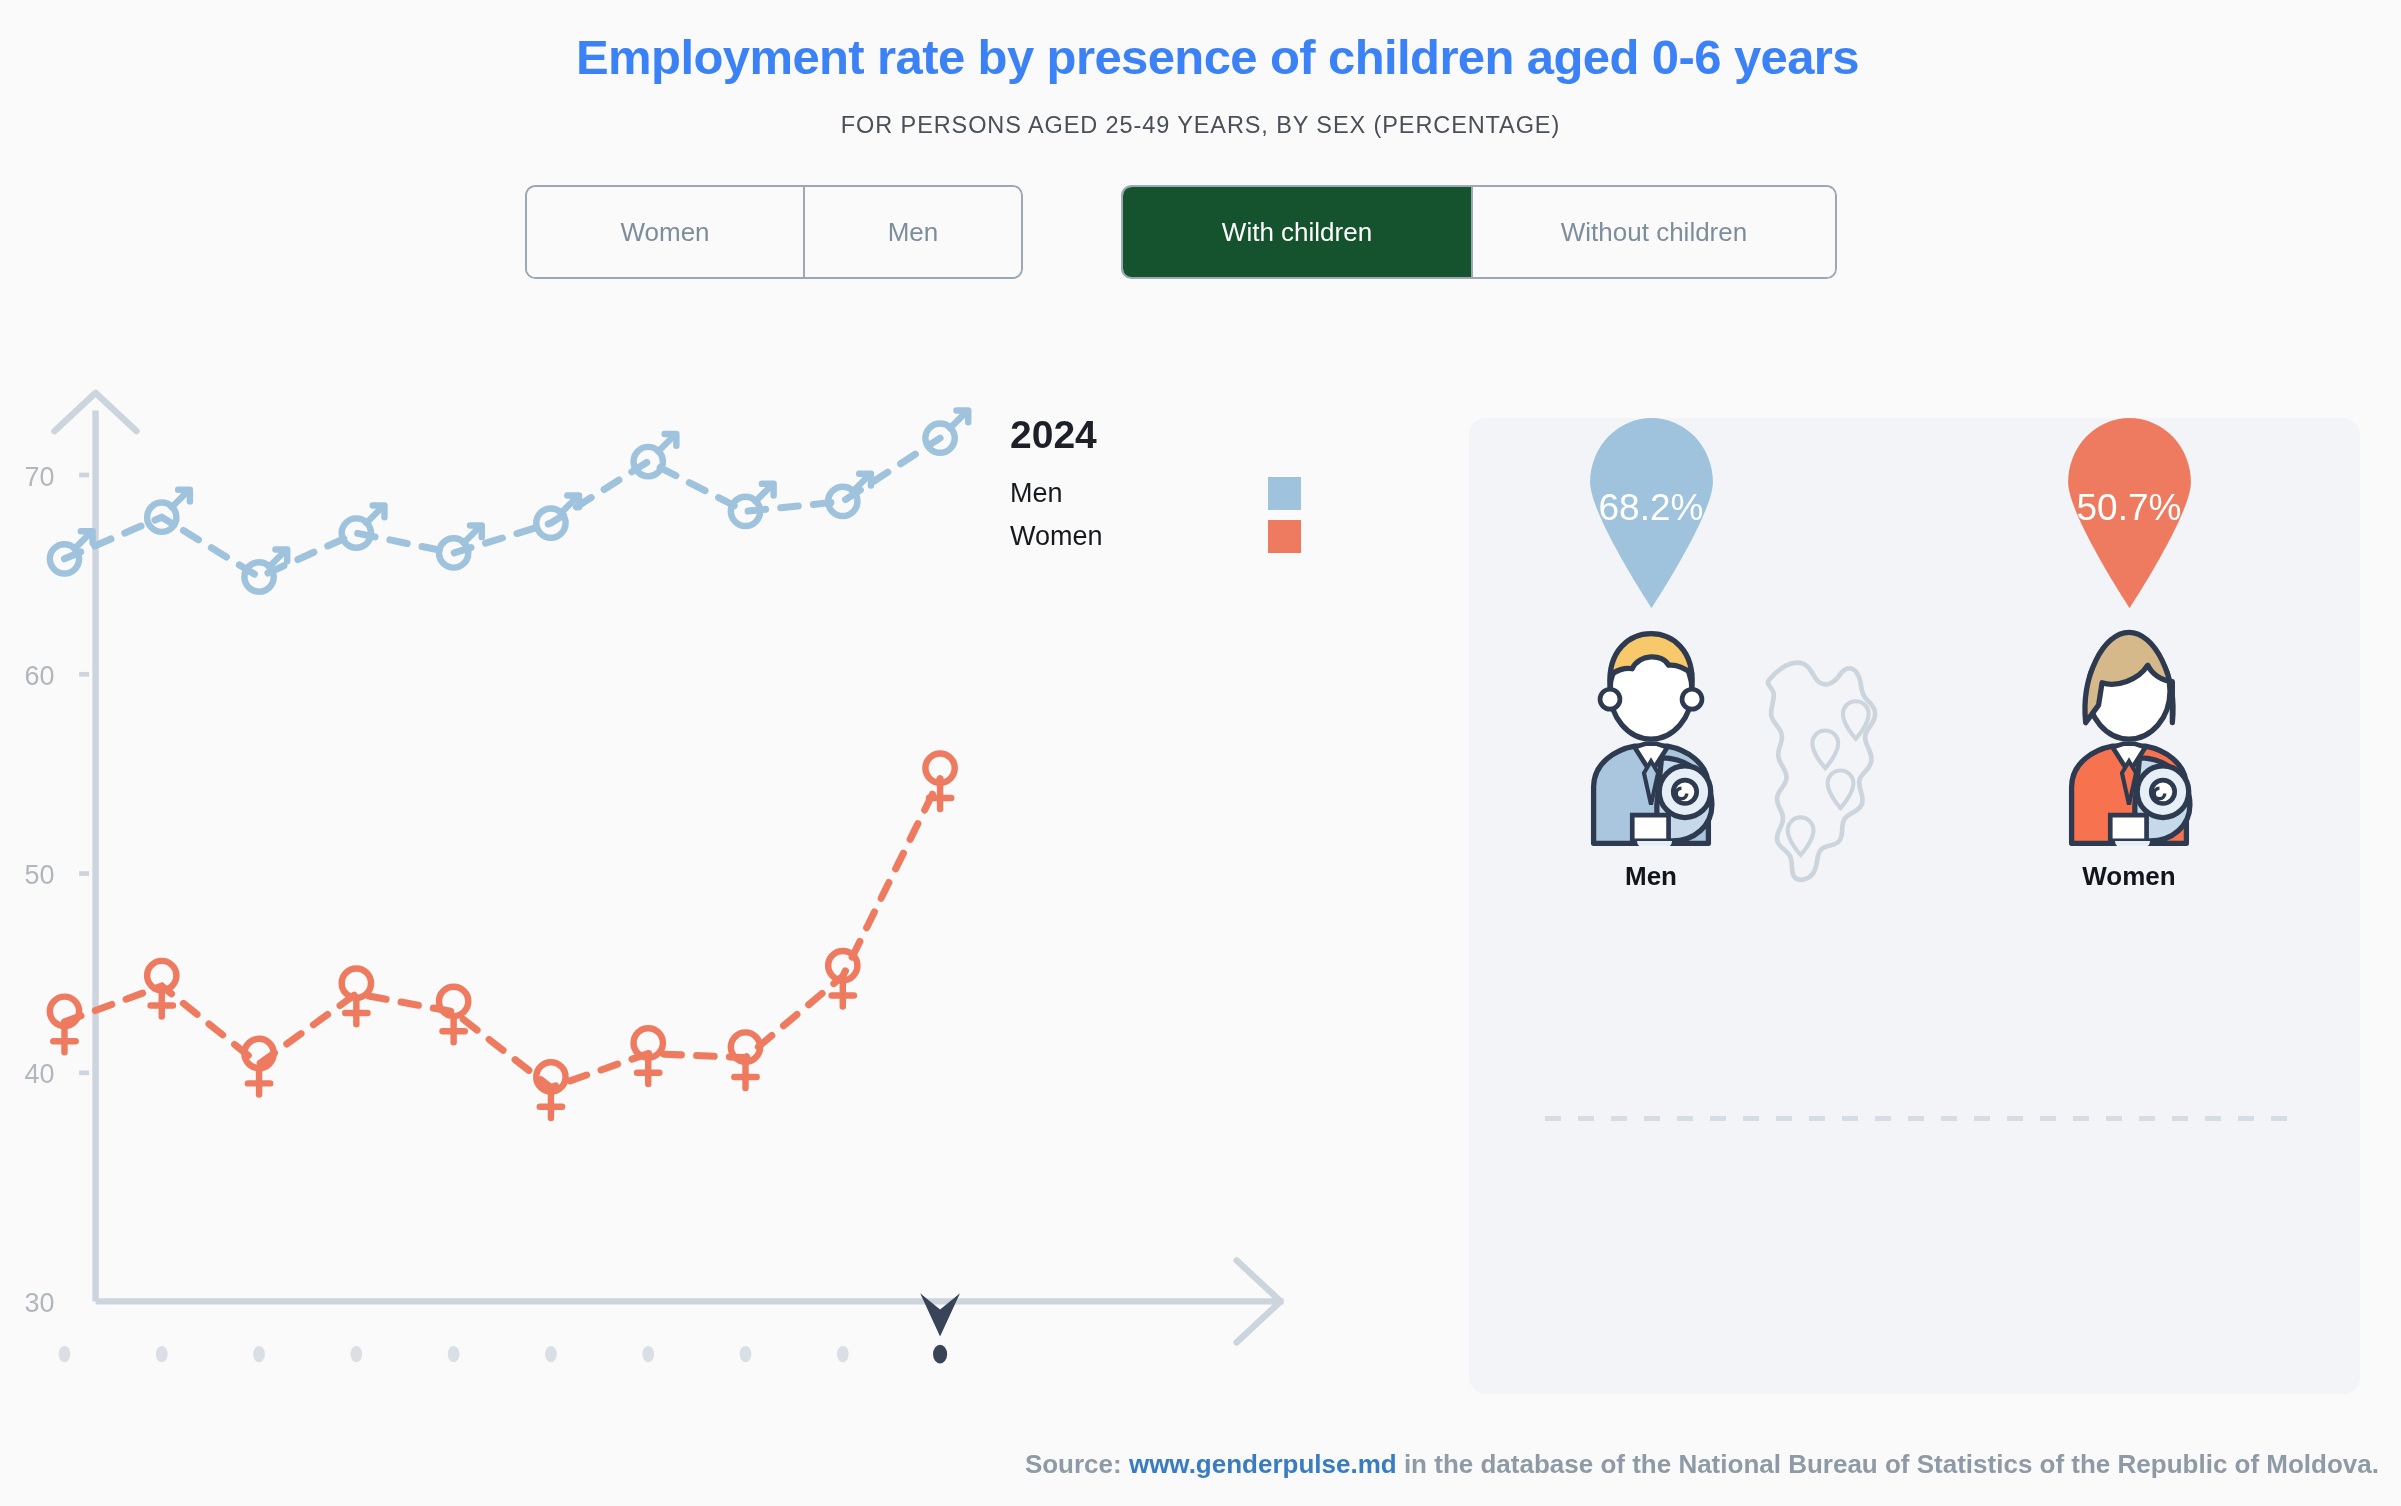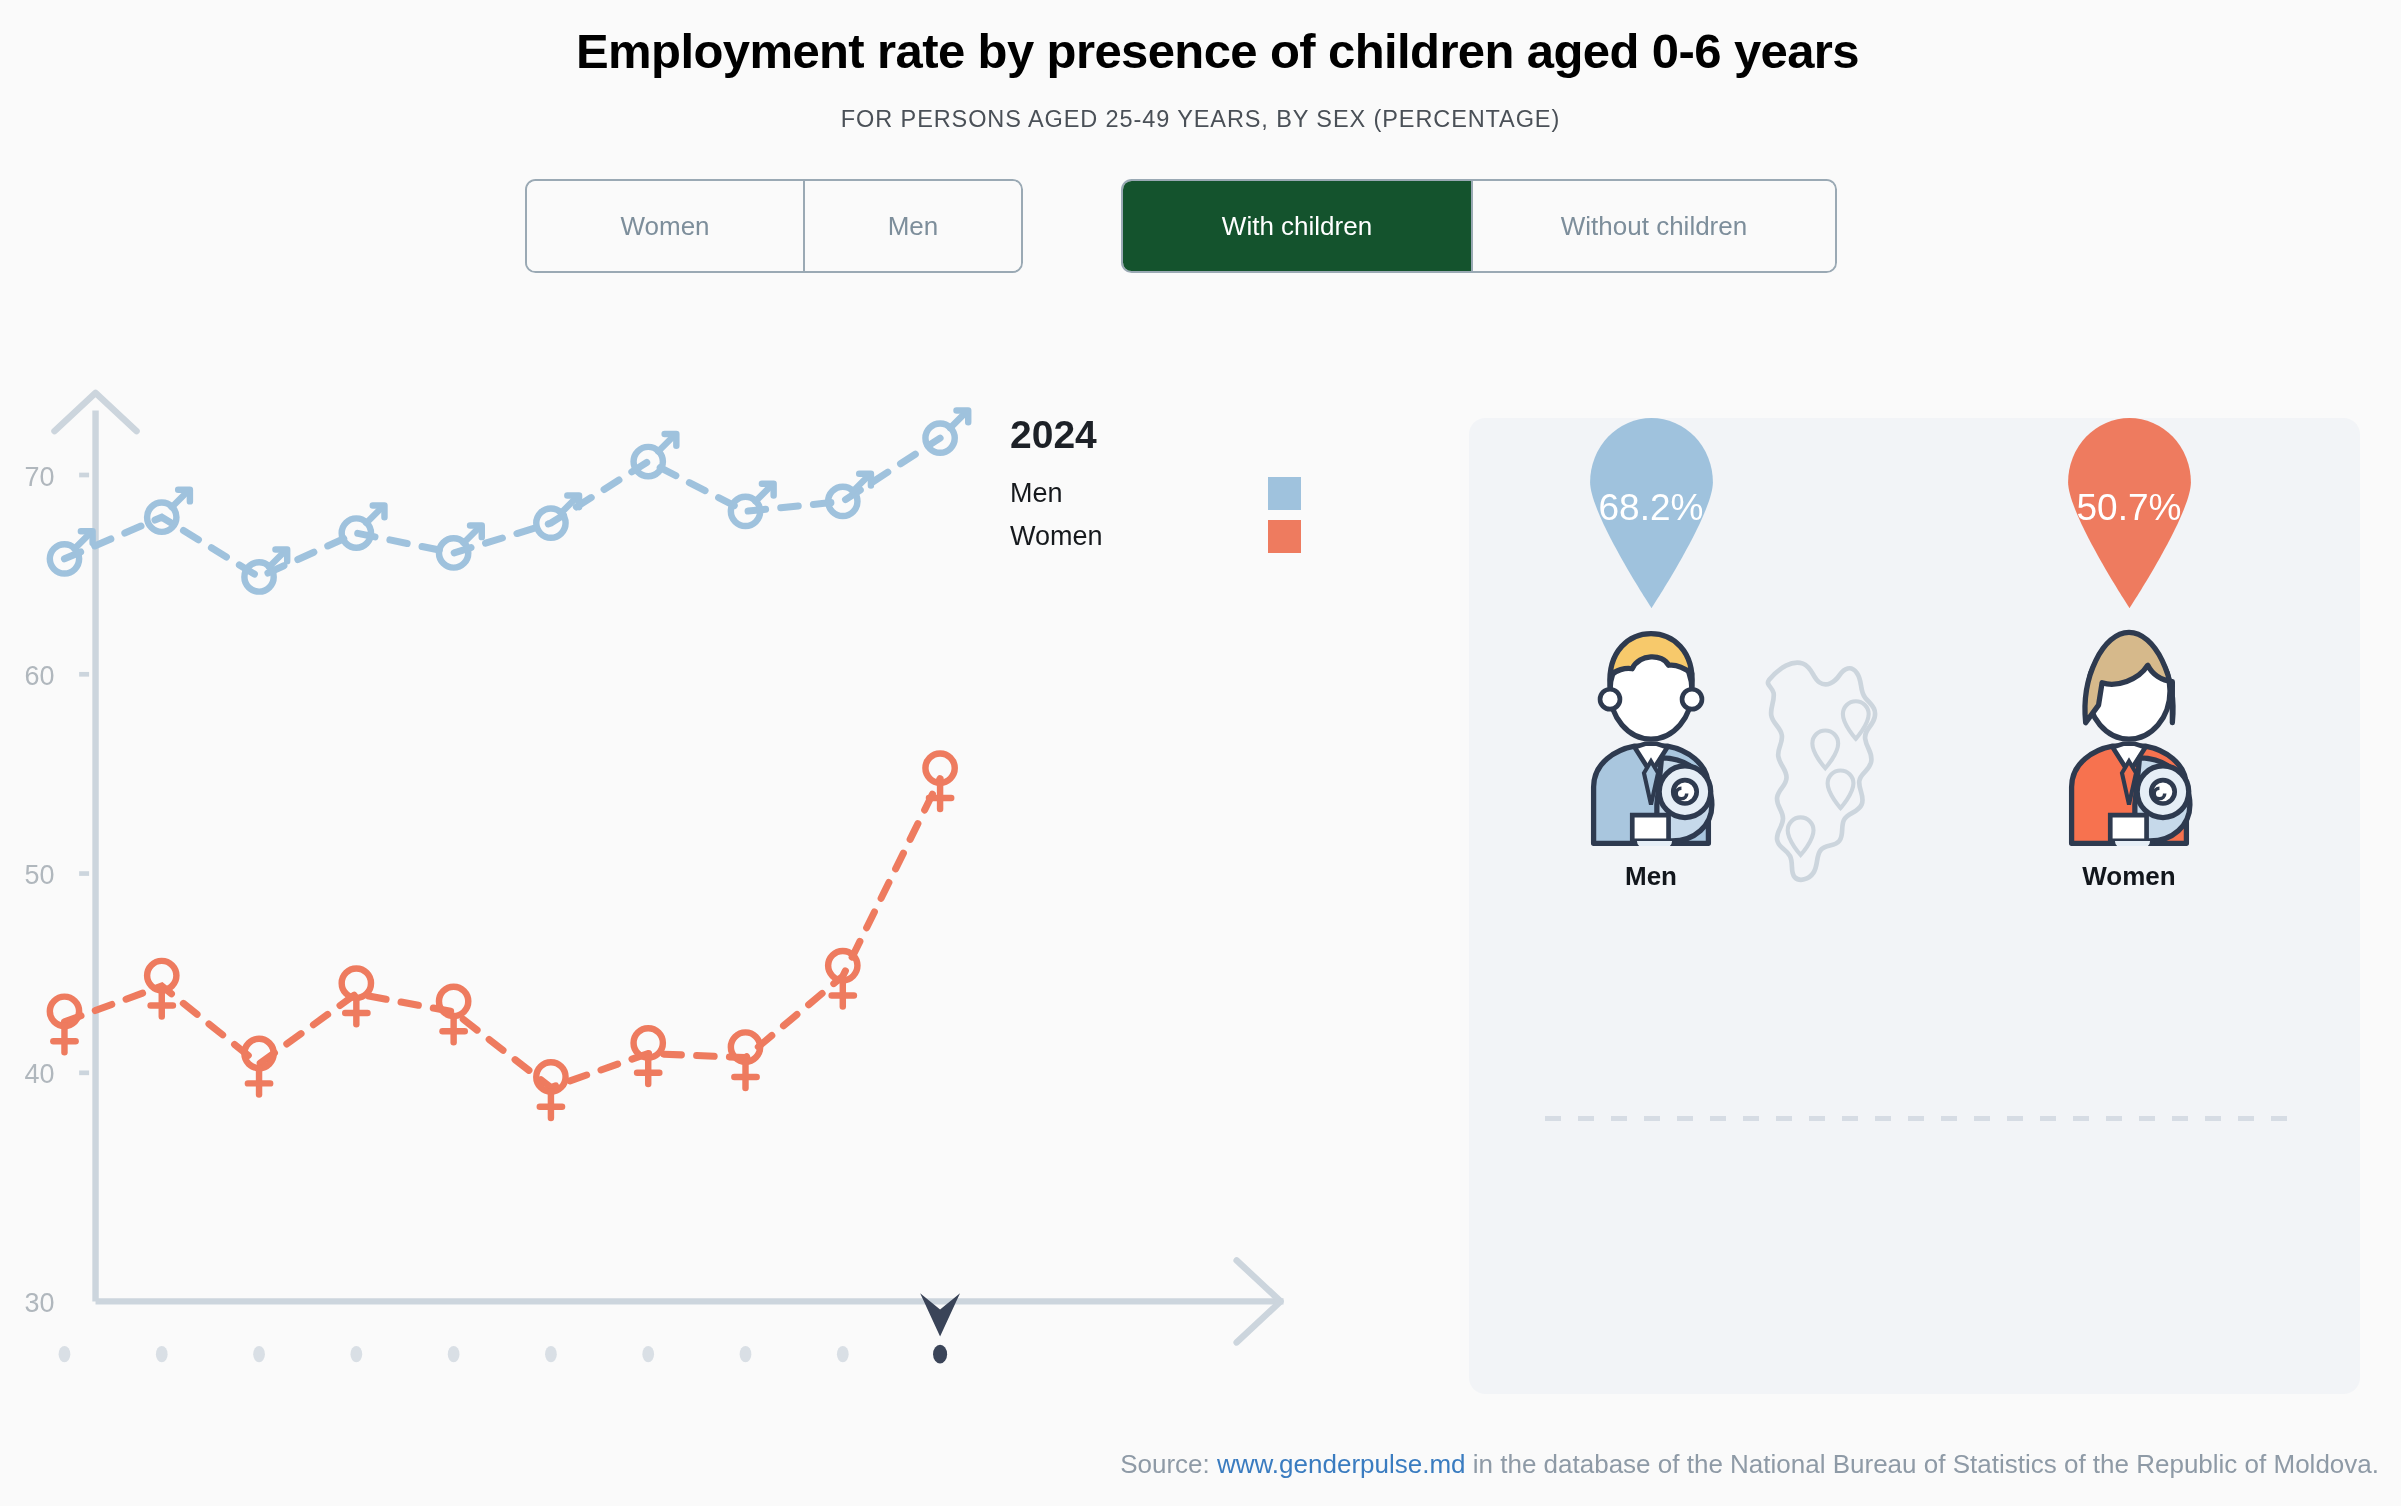--- a/index.html
+++ b/index.html
@@ -15,8 +15,8 @@
   
   .header { text-align:center; padding-top:22px; }
   .title {
-    font-size:49px; font-weight:bold; color:#000000;
-    letter-spacing:-0.6px; line-height:1.05; margin:4px;padding-left:34px;
+    font-size:49px; font-weight:bold; color:#3b82f6;
+    letter-spacing:-0.6px; line-height:1.05; margin:10px;padding-left:34px;
   }
   .subtitle {
     font-size:23.5px; color:#4a5057; letter-spacing:0.9px;

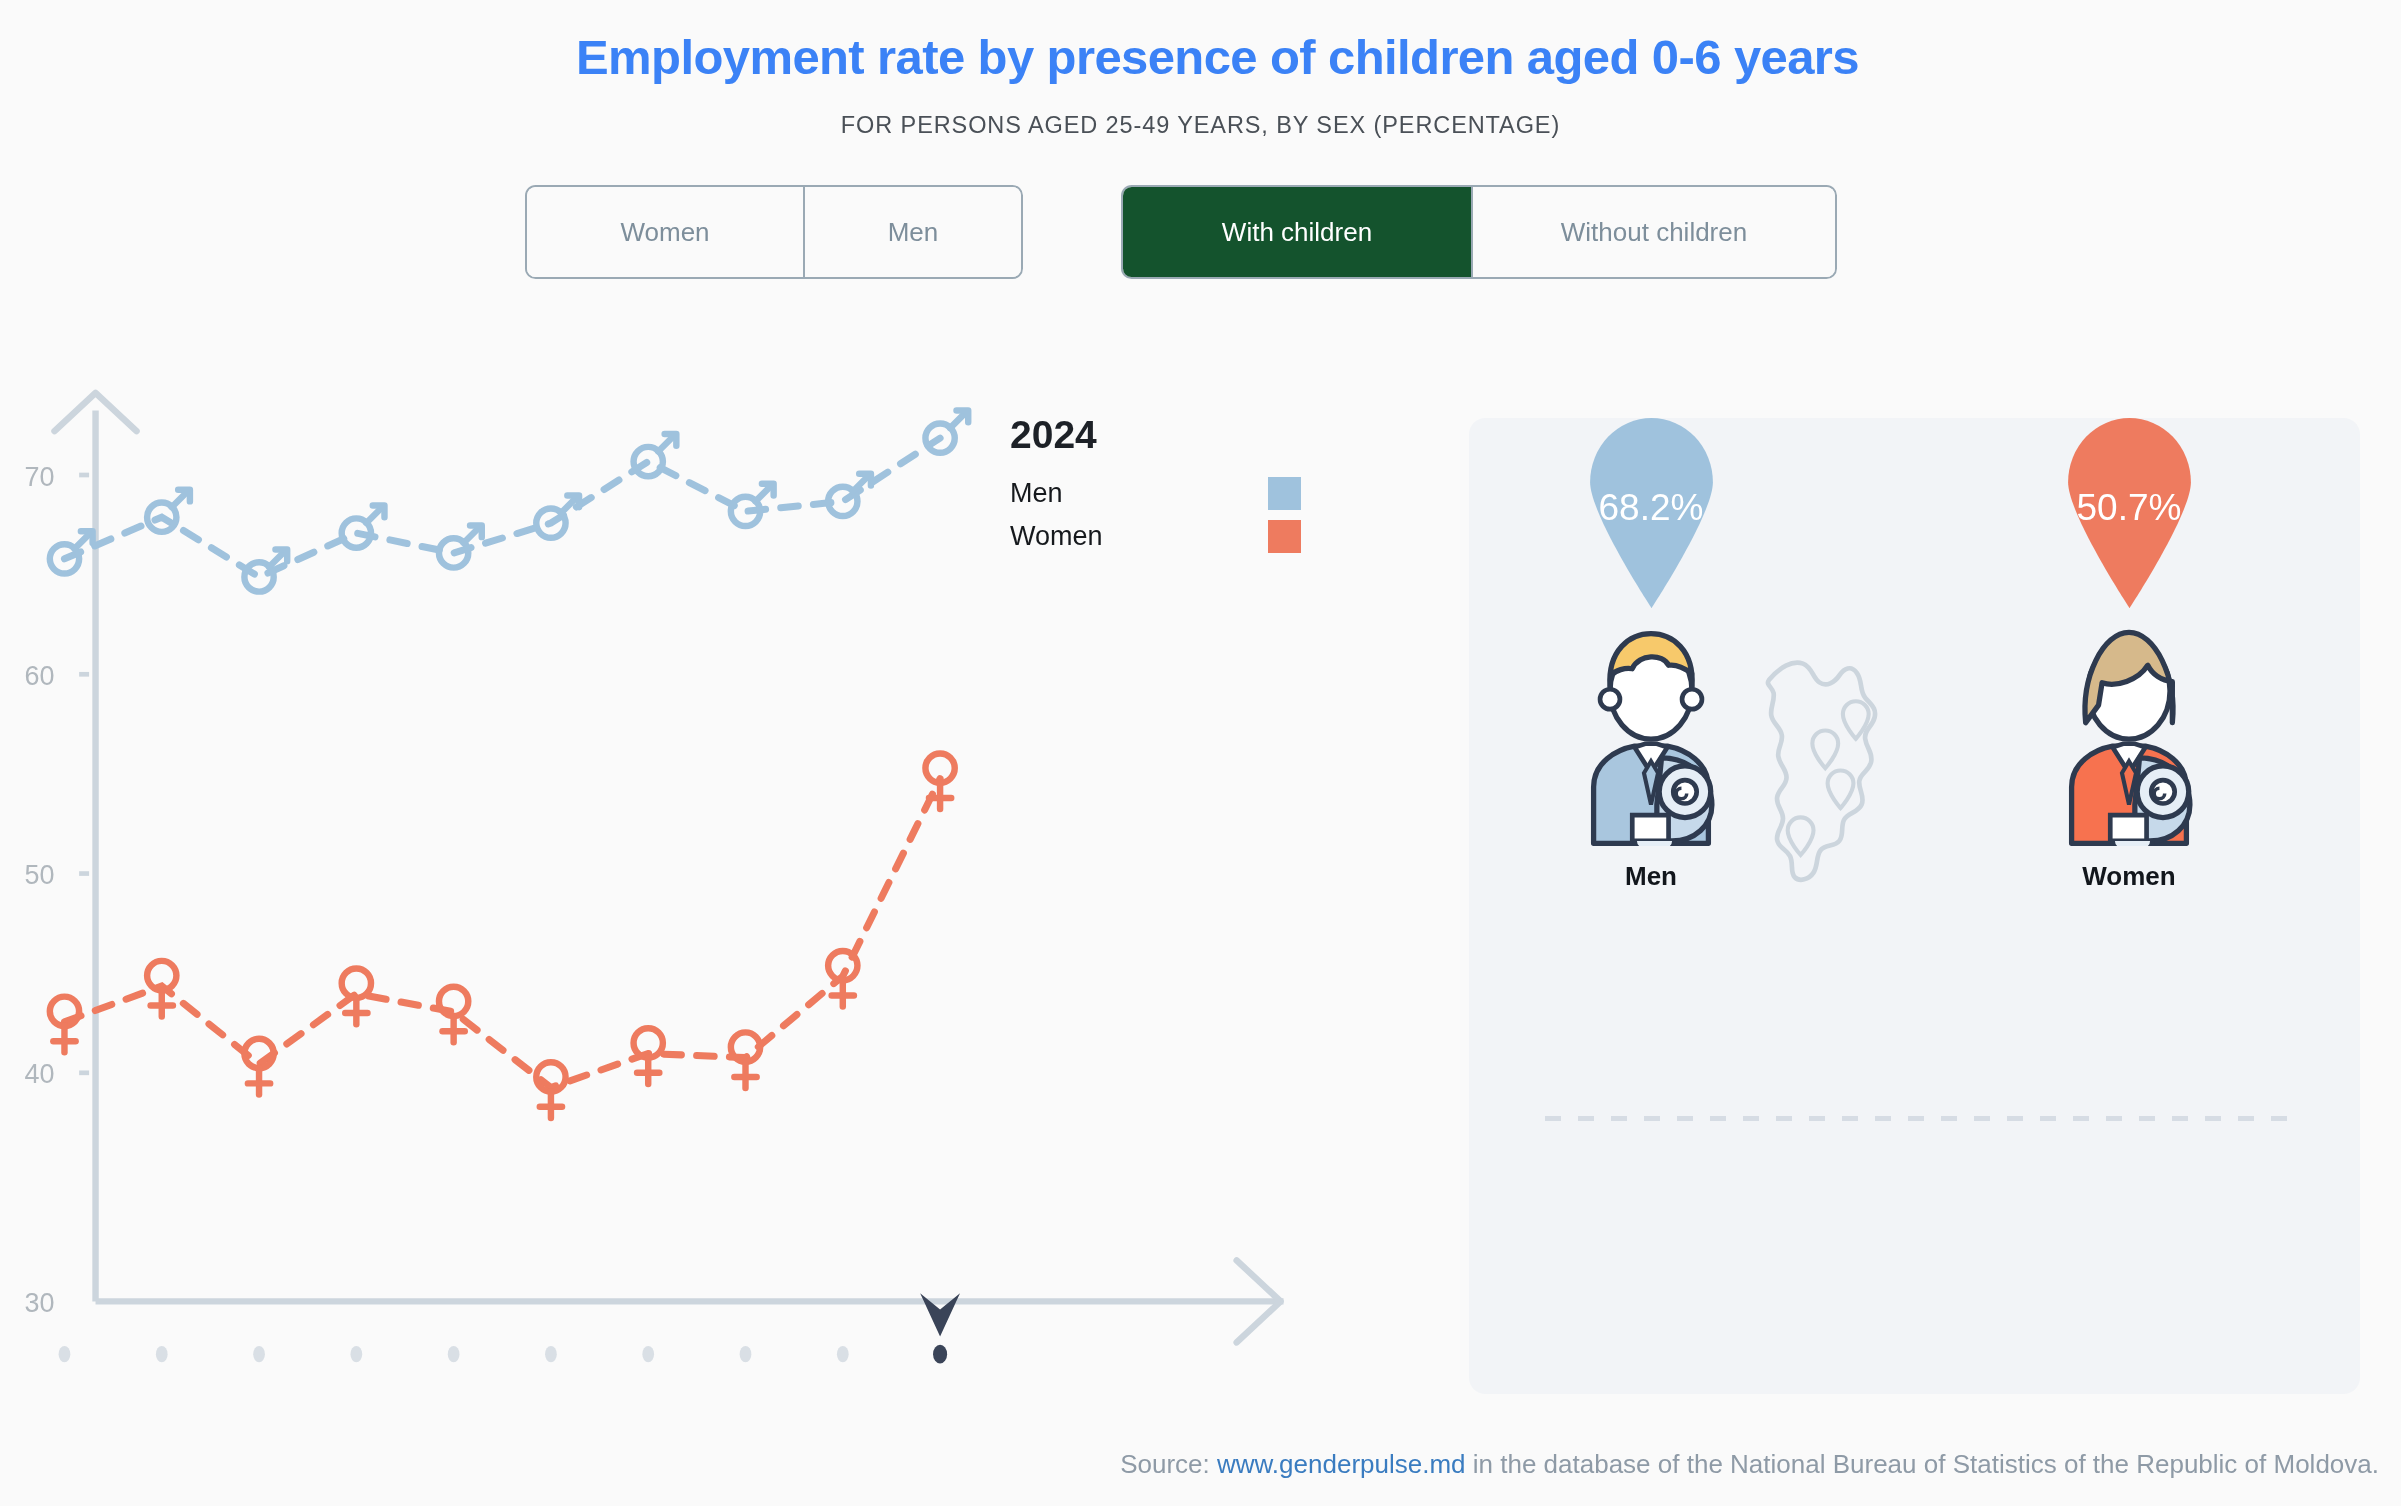--- a/index.html
+++ b/index.html
@@ -90,7 +90,7 @@
   
   .footer {
     position:absolute; right:22px; bottom:26px;
-    font-size:26px; color:#8e9aa6;
+    font-size:26px; color:#8e9aa6;font-weight:bold;
   }
   .footer a { color:#3a7cc0; text-decoration:none; }
 </style>

